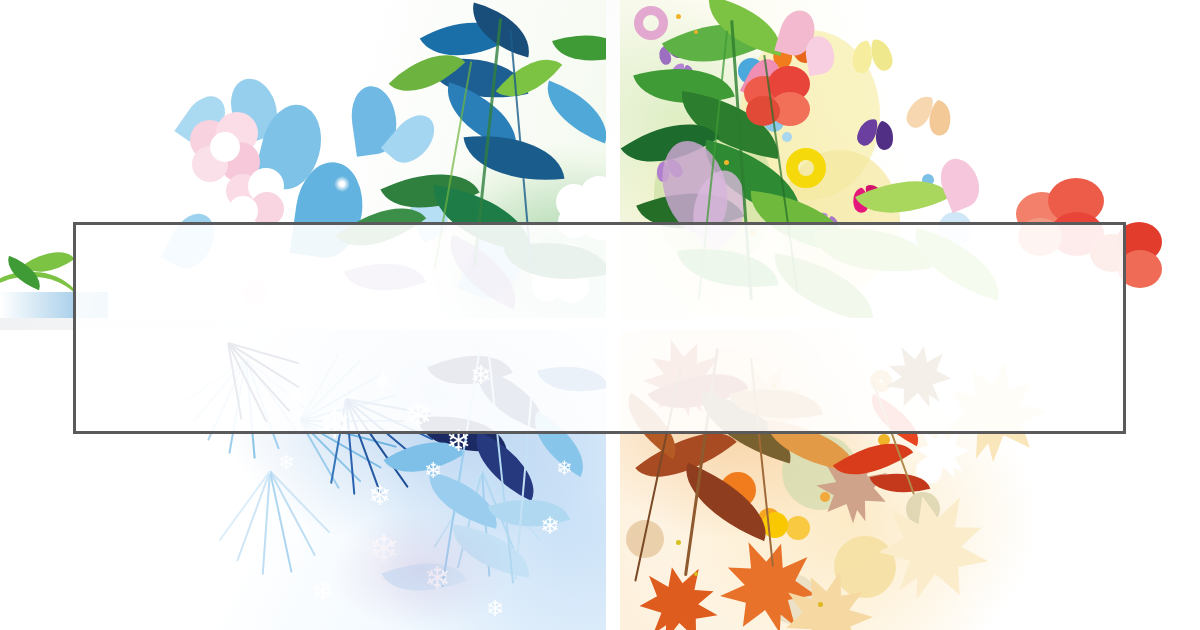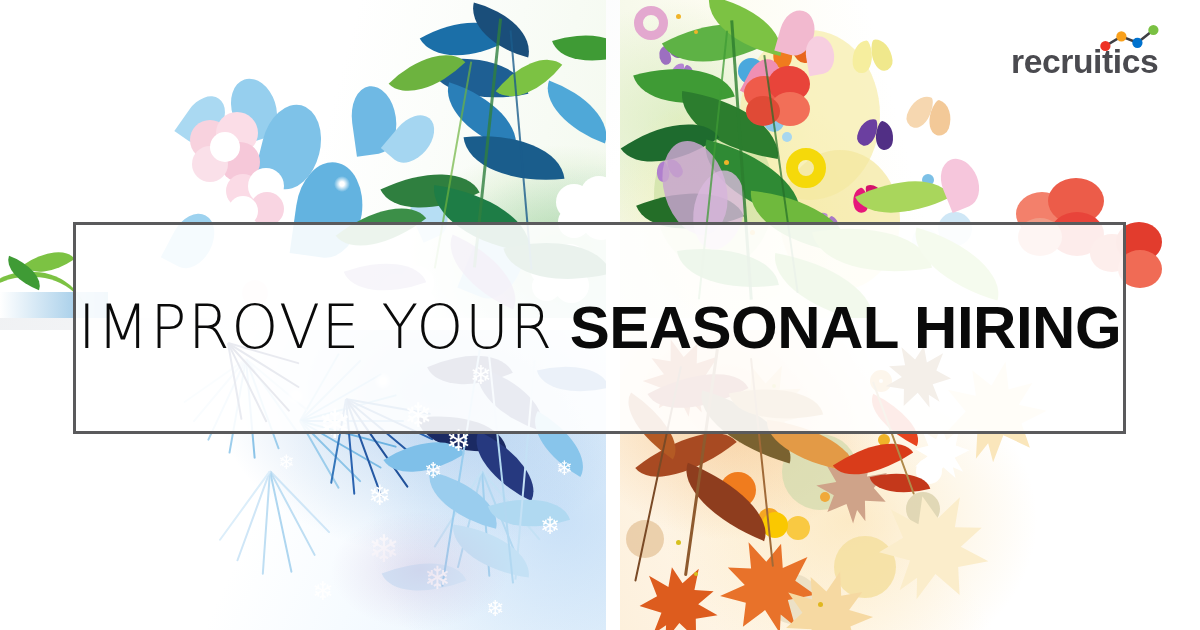--- a/index.html
+++ b/index.html
@@ -525,19 +525,6 @@
     </div>
   </div>
 
-  <div class="logo">
-    <svg viewBox="0 0 200 80" xmlns="http://www.w3.org/2000/svg" aria-hidden="true">
-
-      <polyline points="118,30 138,18 158,26 178,10" fill="none" stroke="#3f3f44" stroke-width="3.2" stroke-linecap="round" stroke-linejoin="round"></polyline>
-
-      <circle cx="118" cy="30" r="6.4" fill="#ee3124"></circle>
-      <circle cx="138" cy="18" r="6.4" fill="#f9a01b"></circle>
-      <circle cx="158" cy="26" r="6.4" fill="#0072ce"></circle>
-      <circle cx="178" cy="10" r="6.4" fill="#7ac143"></circle>
-
-      <text x="0" y="64" font-family="Liberation Sans, sans-serif" font-size="42" font-weight="600" fill="#4a4a4f" letter-spacing="-0.5">recruitics</text>
-    </svg>
-  </div>
 
   <div class="headline-box">
     <div class="hl-line hl-line-1">

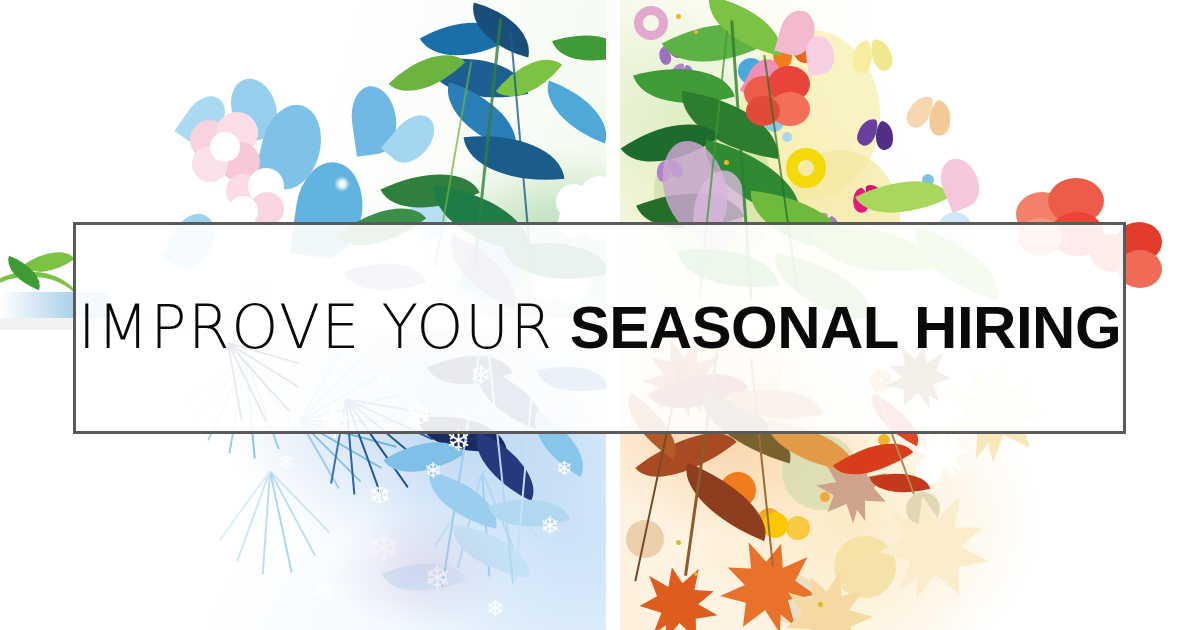--- a/index.html
+++ b/index.html
@@ -527,9 +527,6 @@
 
 
   <div class="headline-box">
-    <div class="hl-line hl-line-1">
-      <span class="thin">IMPROVE YOUR</span><span class="sp"></span><span class="bold">SEASONAL HIRING</span>
-    </div>
   </div>
 
 </div>

